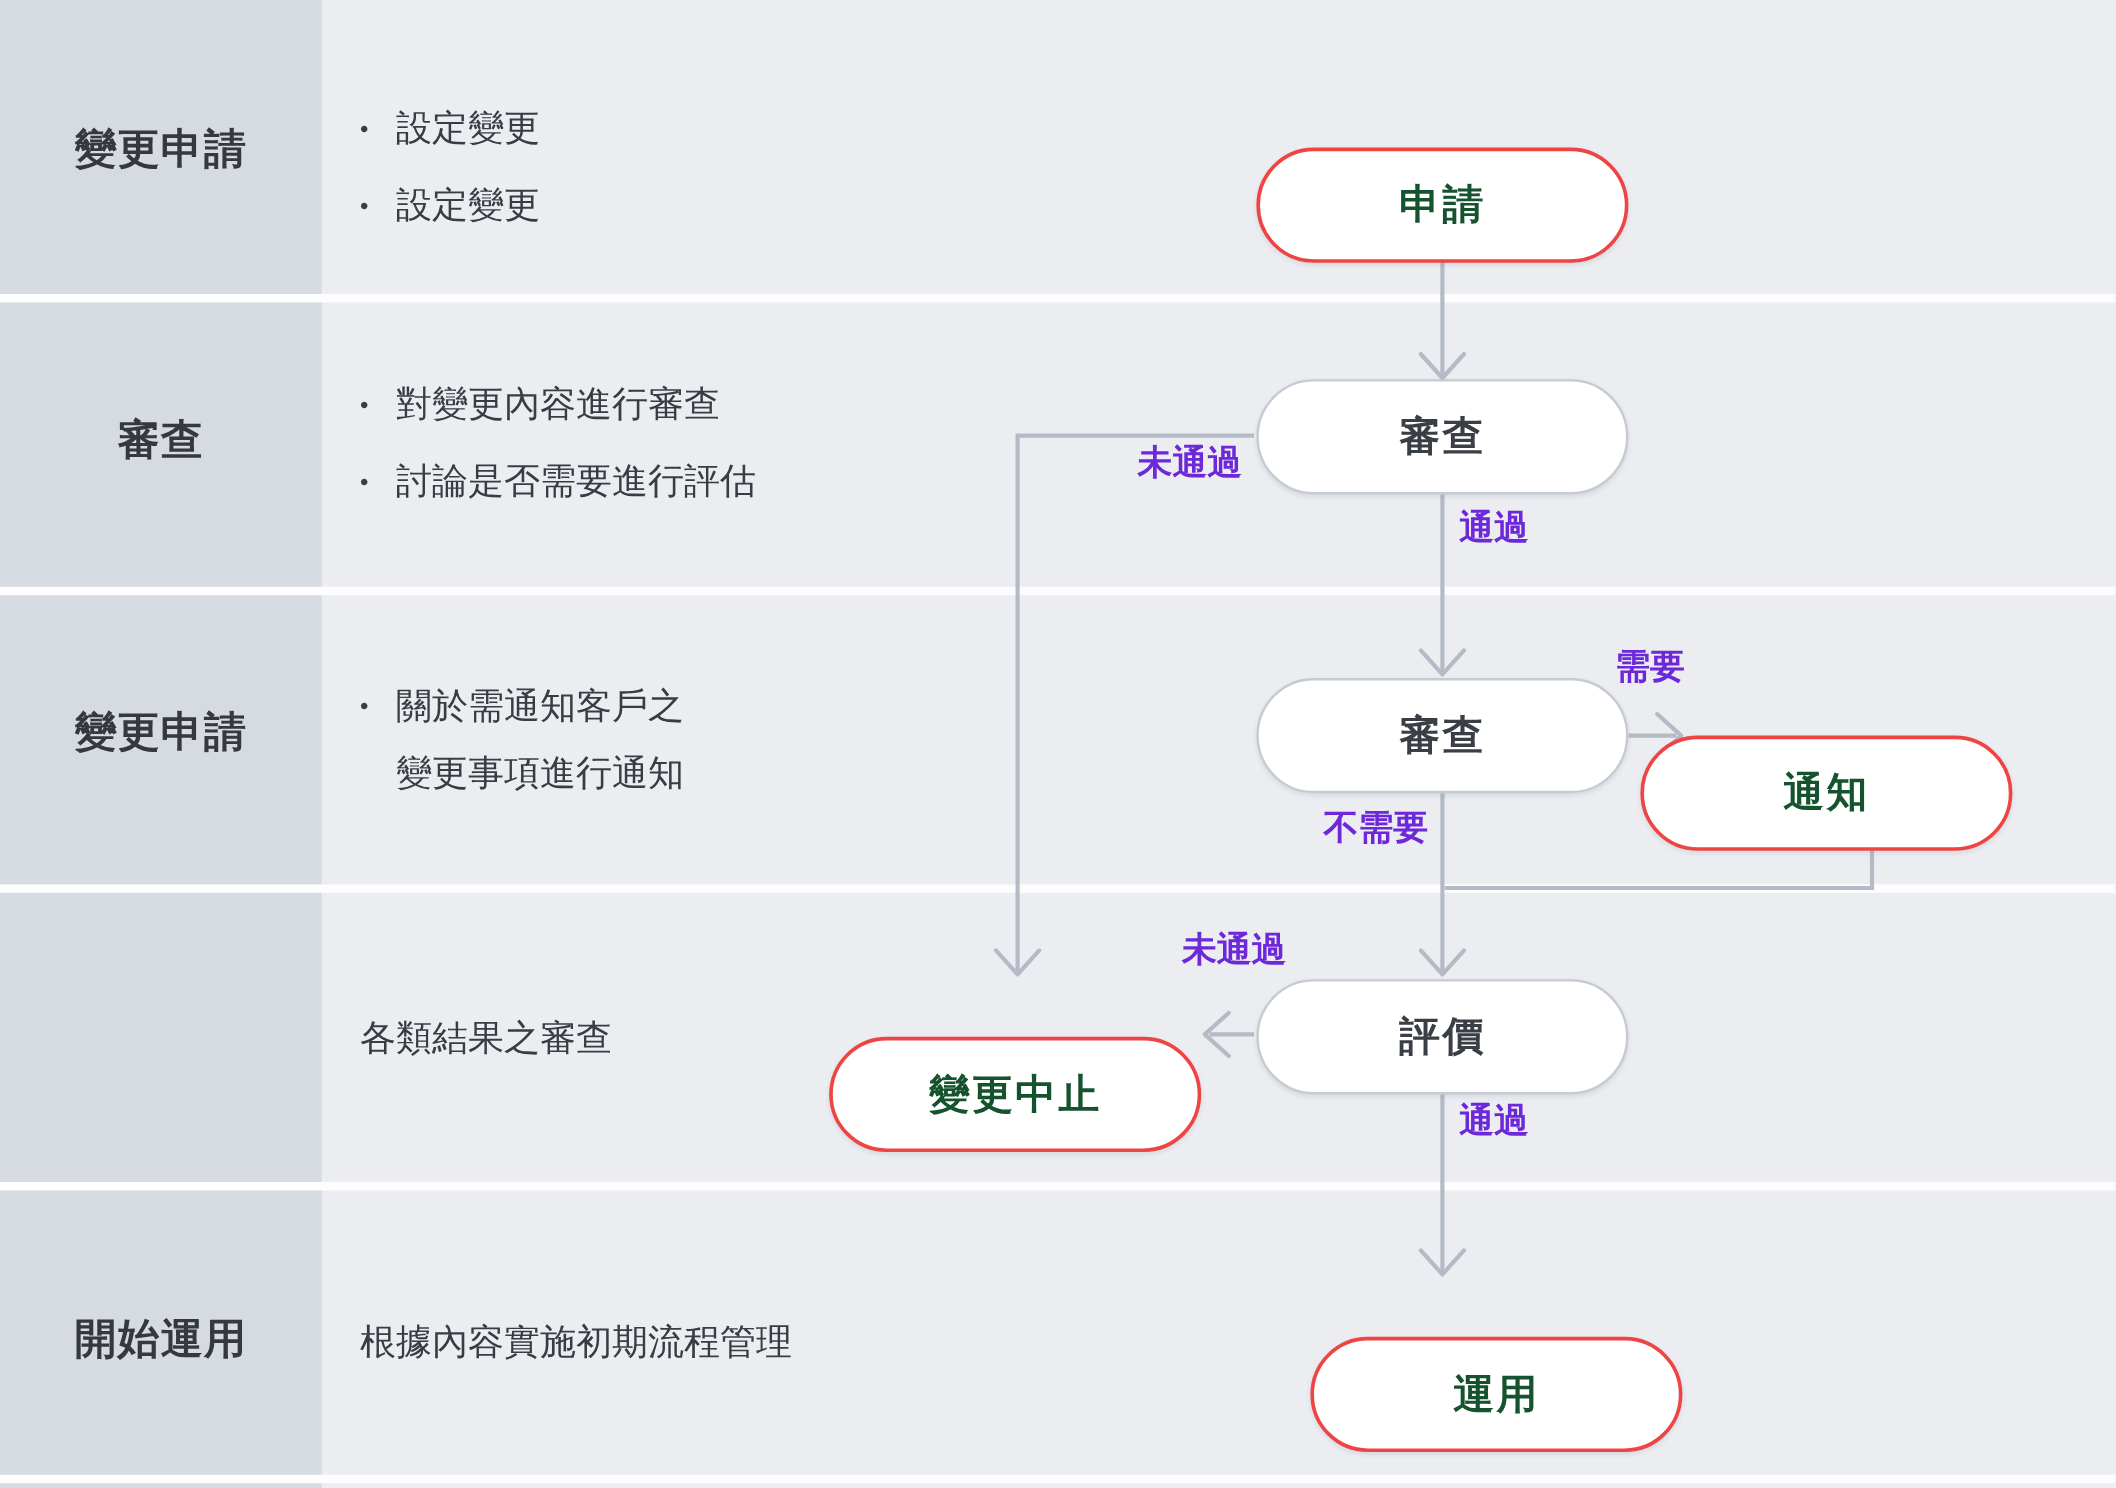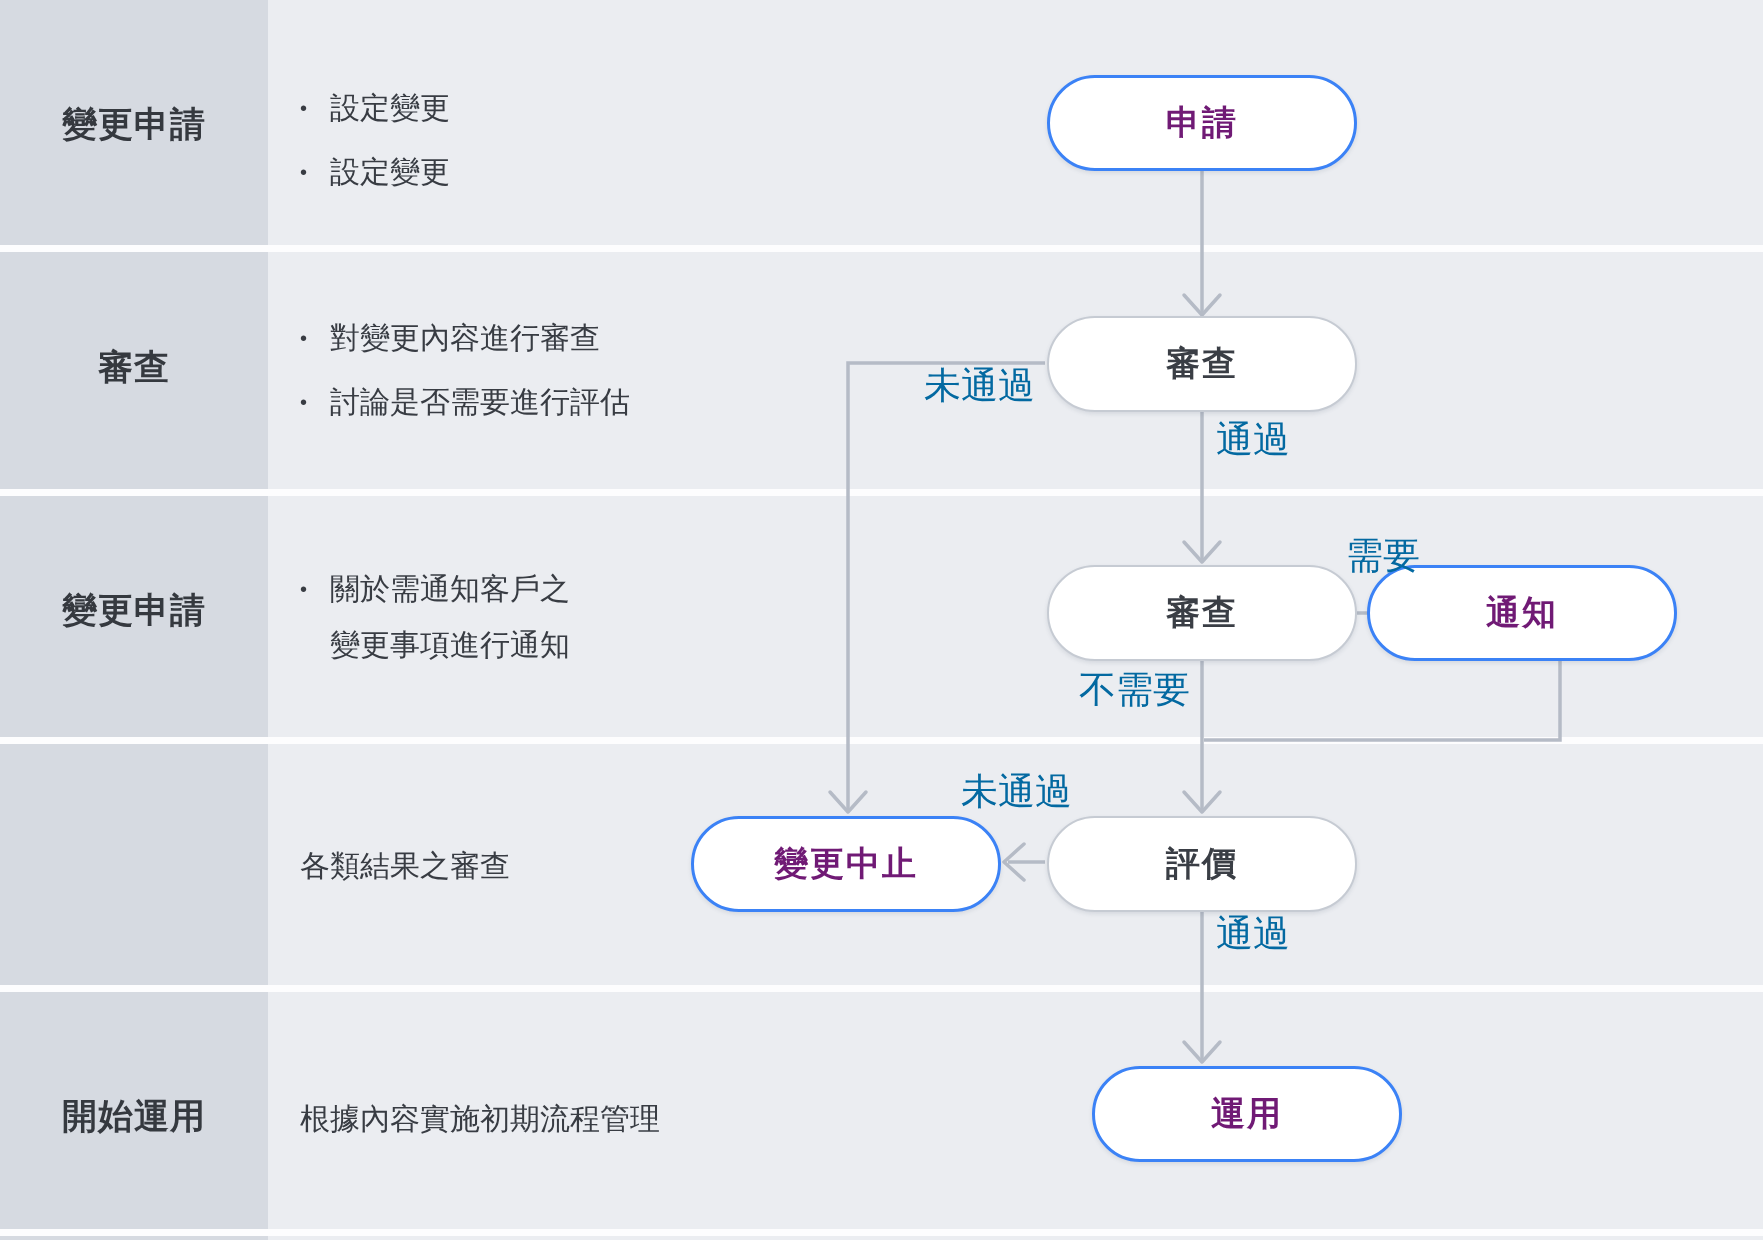--- a/index.html
+++ b/index.html
@@ -49,7 +49,7 @@
     box-sizing:border-box;
   }
   .node.plain { border:2.5px solid #c6cbd3; color:#3a3e45; }
-  .node.accent { border:3px solid #3b82f6; color:#701a75; }
+  .node.accent { border:3px solid #ef4444; color:#14532d;margin-top:48px; }
   .edge-label {
     position:absolute;
     font-size:37px; font-weight:400; color:#0369a1;

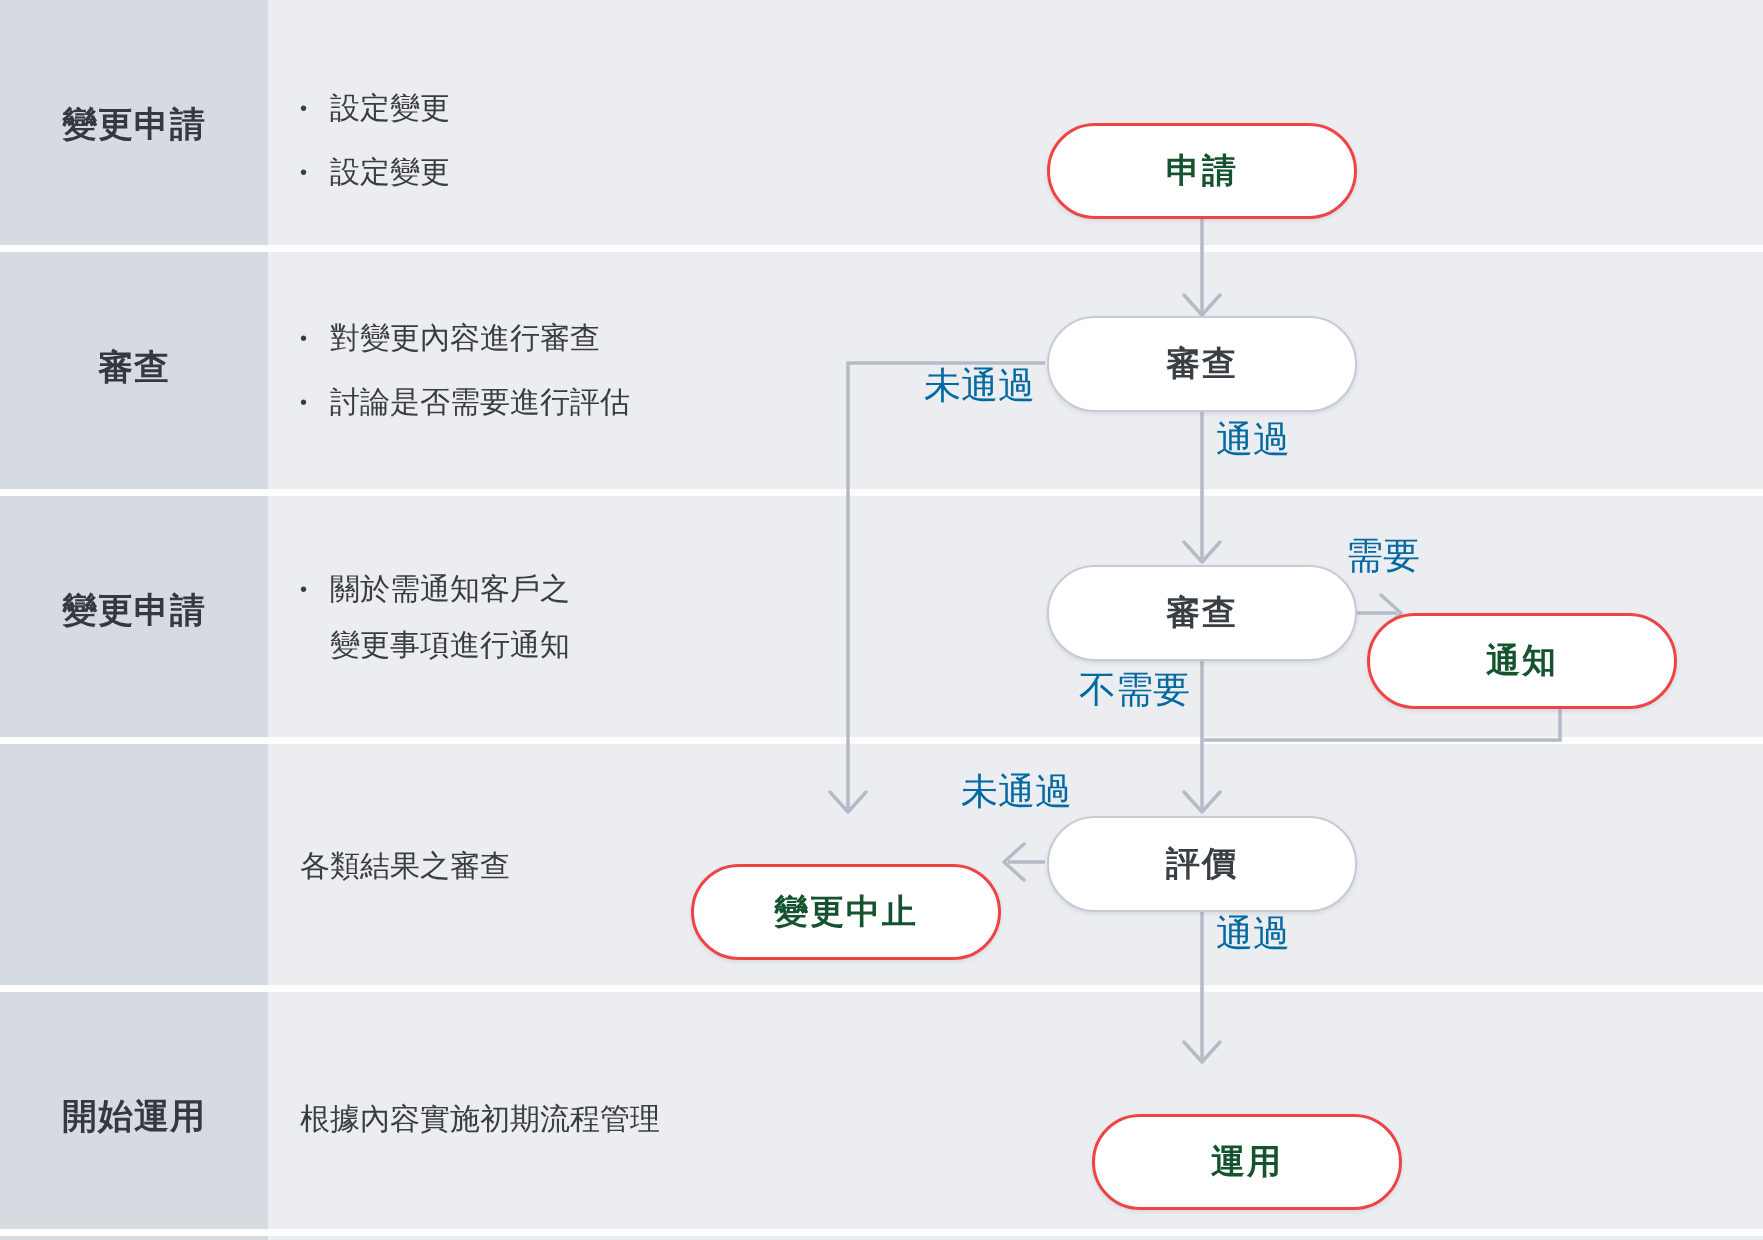--- a/index.html
+++ b/index.html
@@ -52,7 +52,7 @@
   .node.accent { border:3px solid #ef4444; color:#14532d;margin-top:48px; }
   .edge-label {
     position:absolute;
-    font-size:37px; font-weight:400; color:#0369a1;
+    font-size:29px; font-weight:700; color:#6d28d9;
     line-height:32px; white-space:nowrap;
   }
   .edge-label.right { text-align:right; }

